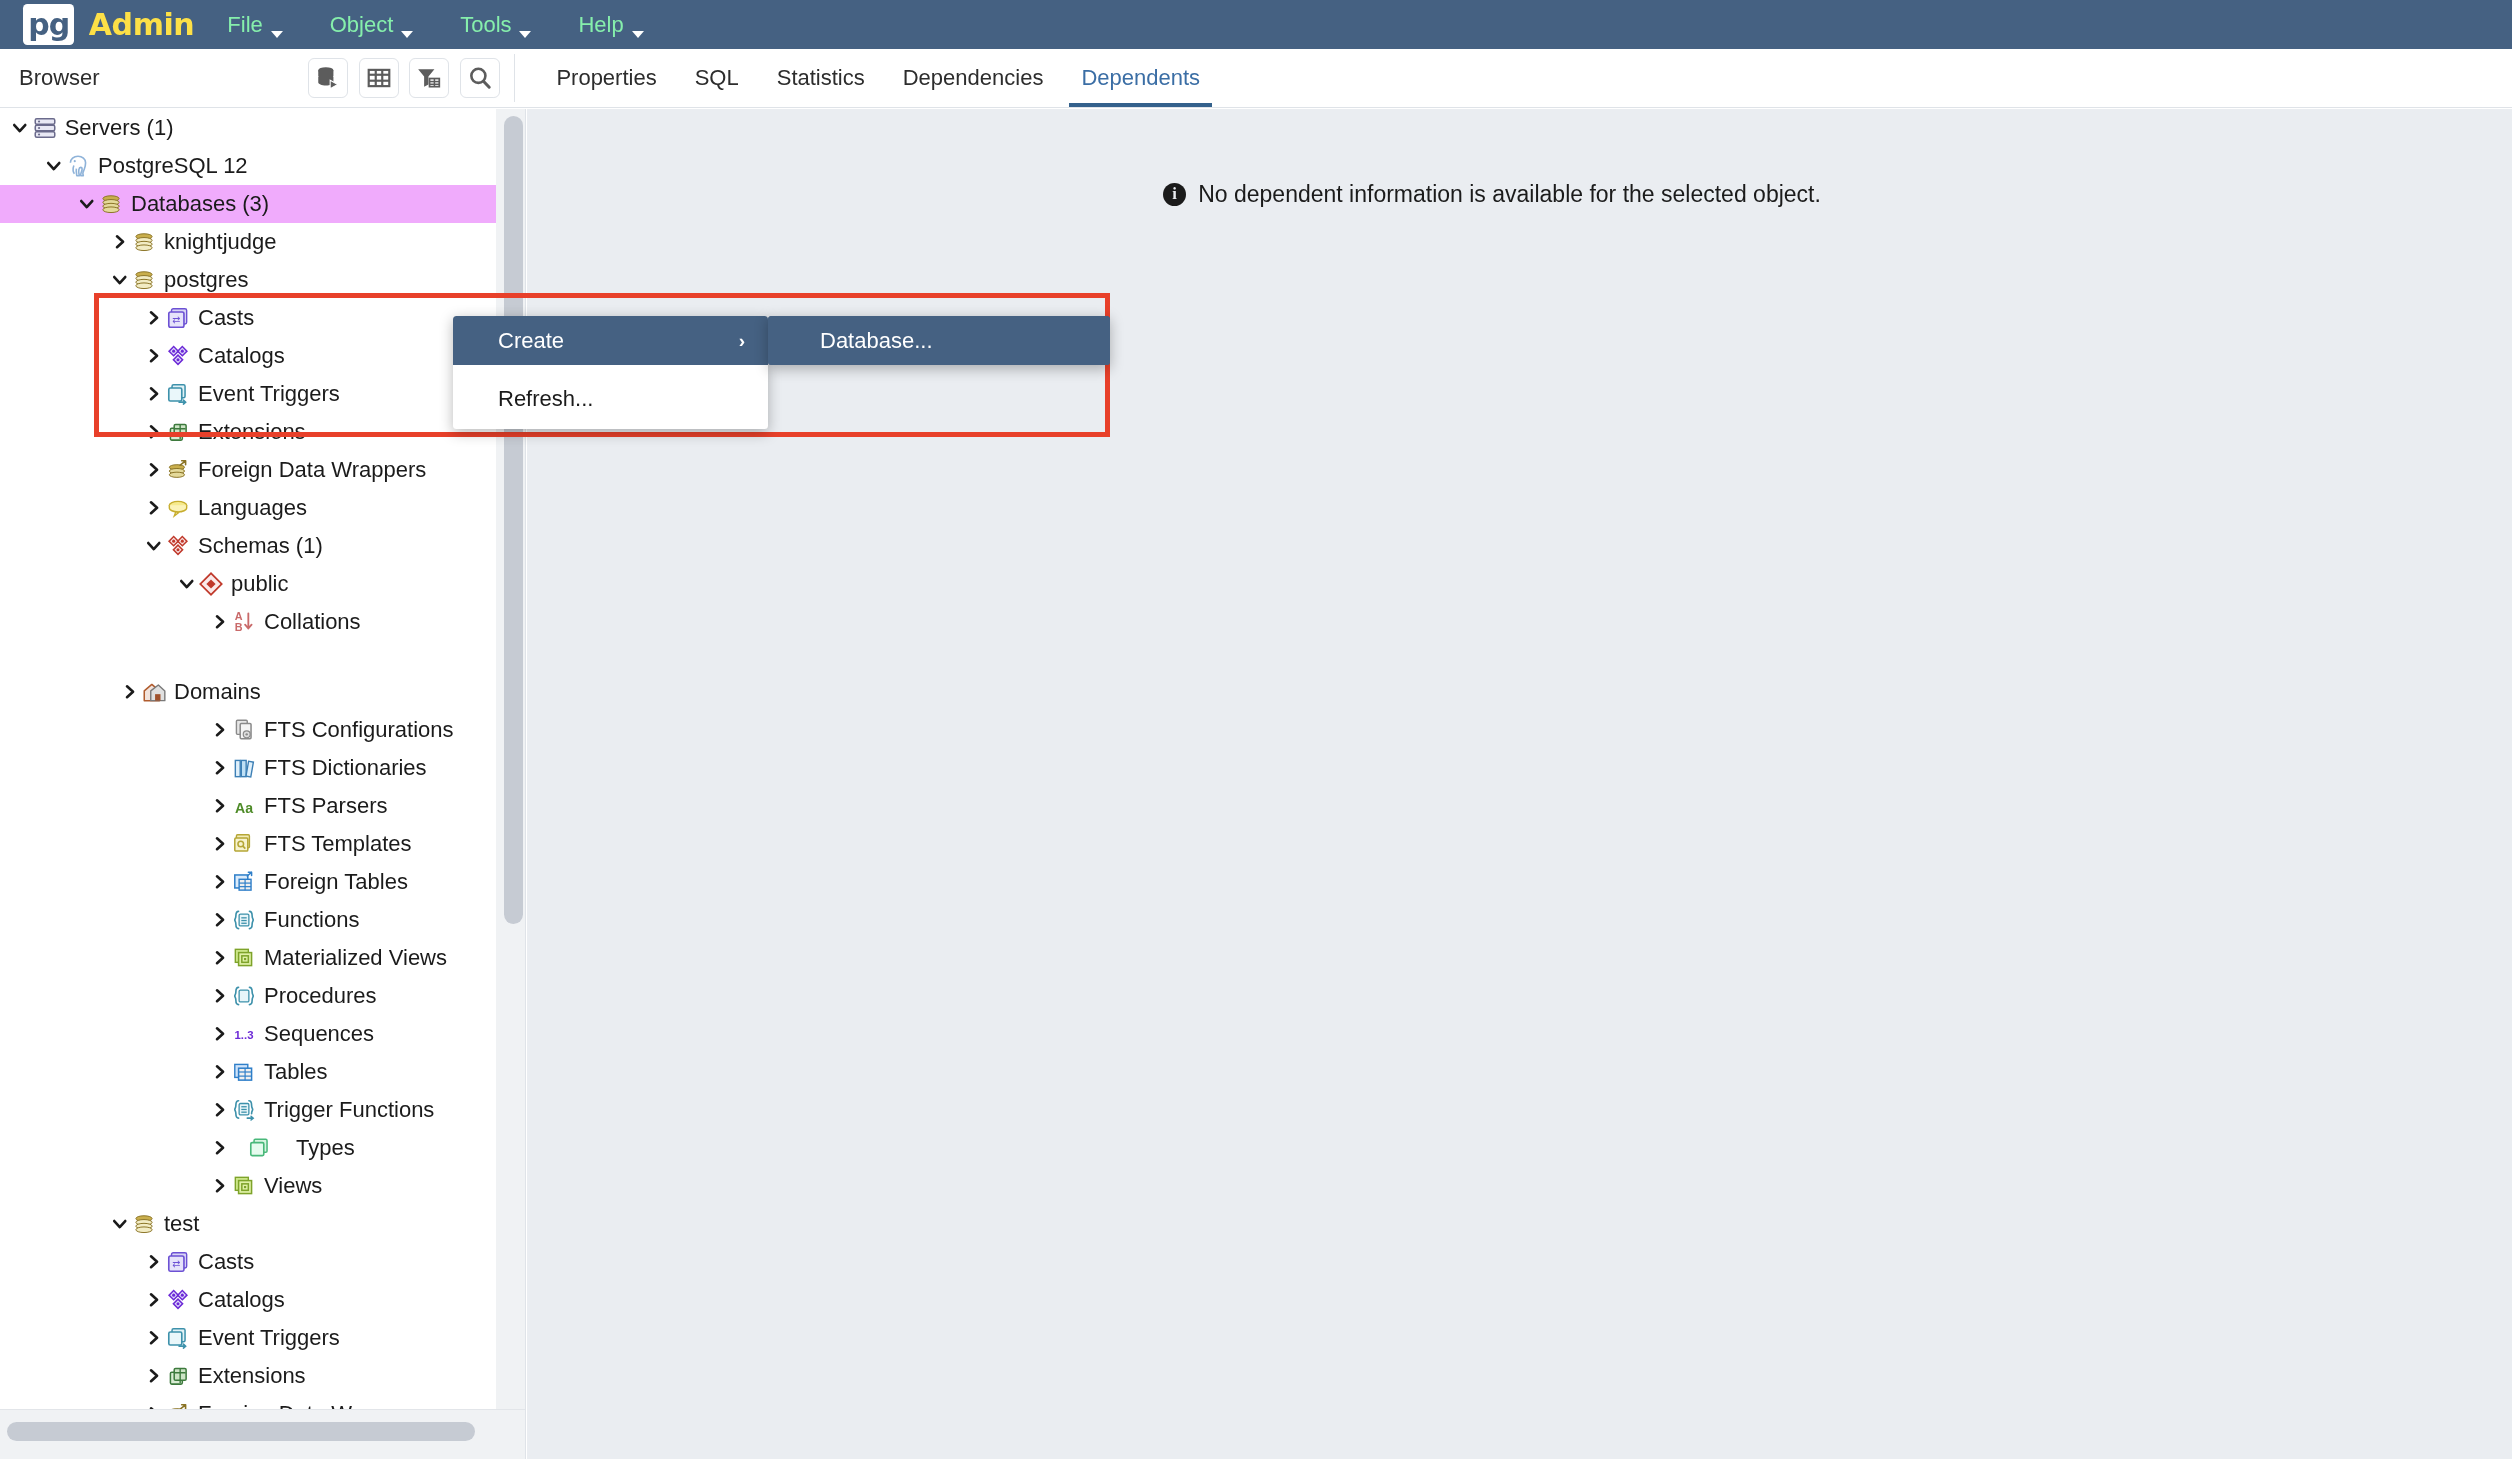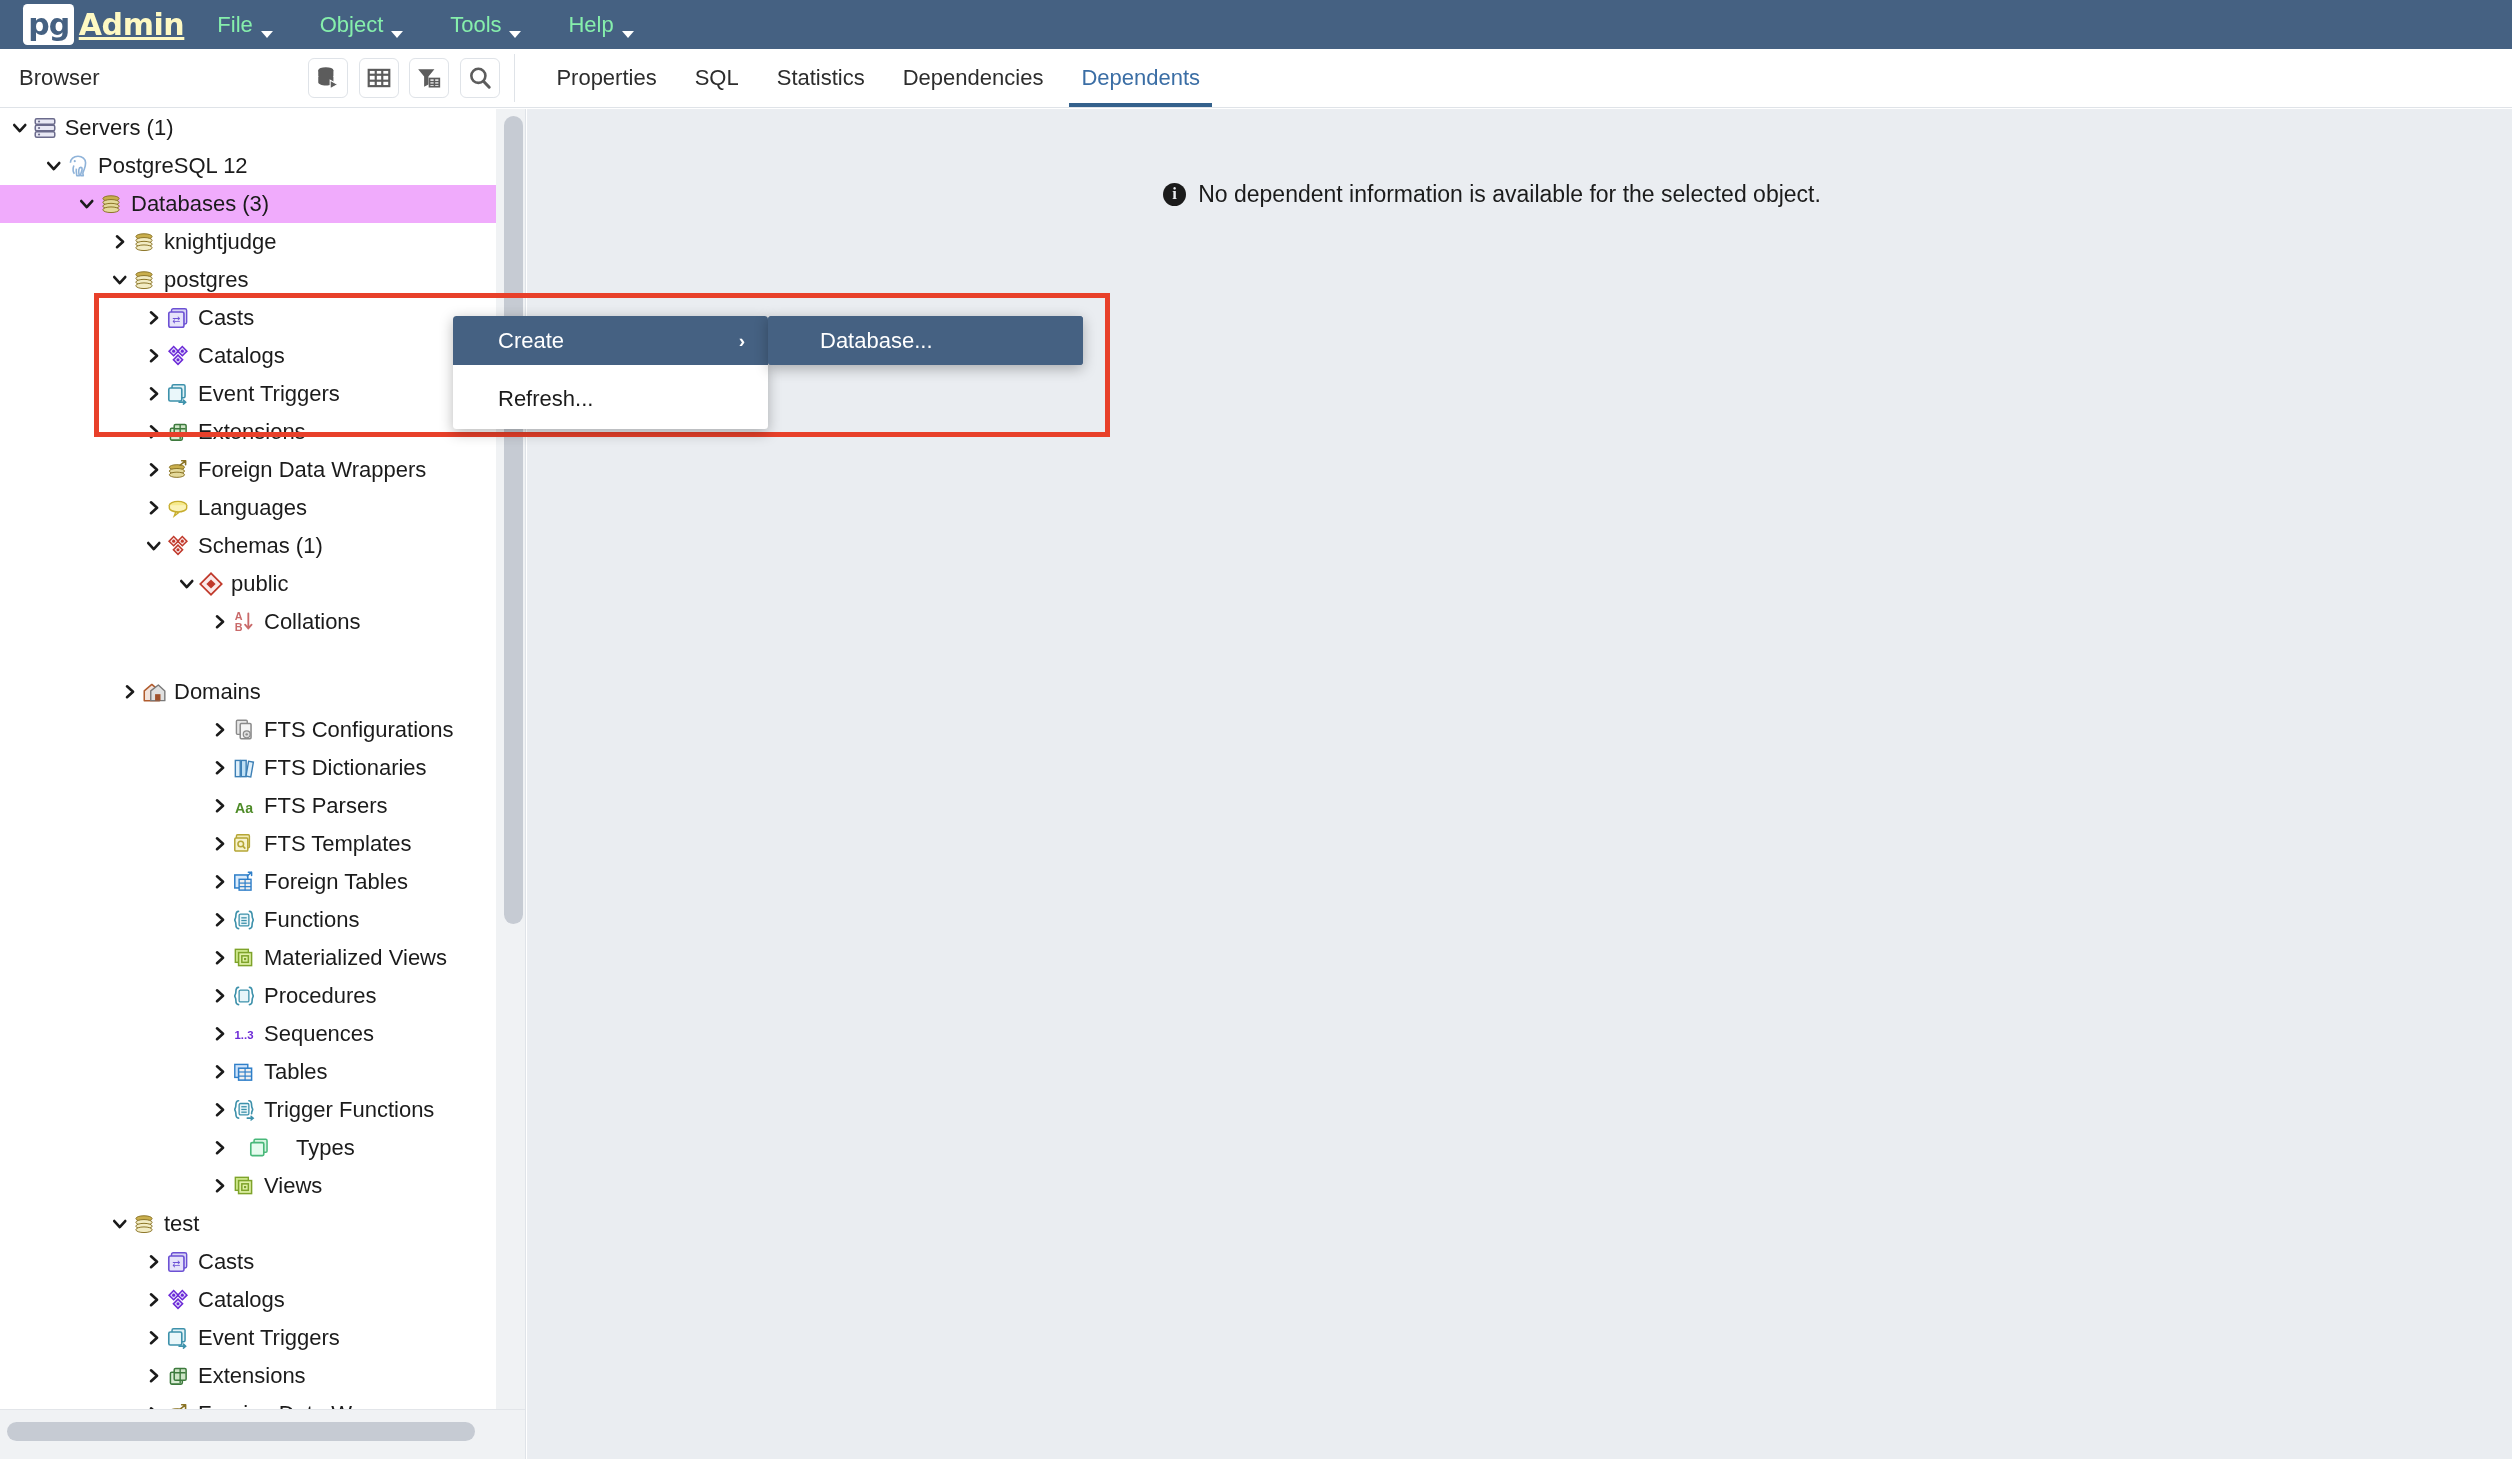--- a/index.html
+++ b/index.html
@@ -35,13 +35,12 @@
     letter-spacing: -0.9px;
   }
   .logo-admin {
-    color: #fef9c3;
+    color: #fde047;
     font-weight: bold;
     font-size: 30px;
     letter-spacing: -0.4px;
-    margin-left: 5px;
+    margin-left: 15px;
     font-family: "DejaVu Sans", sans-serif;
-    text-decoration: underline;
   }
   .menu-item {
     color: #86efac;

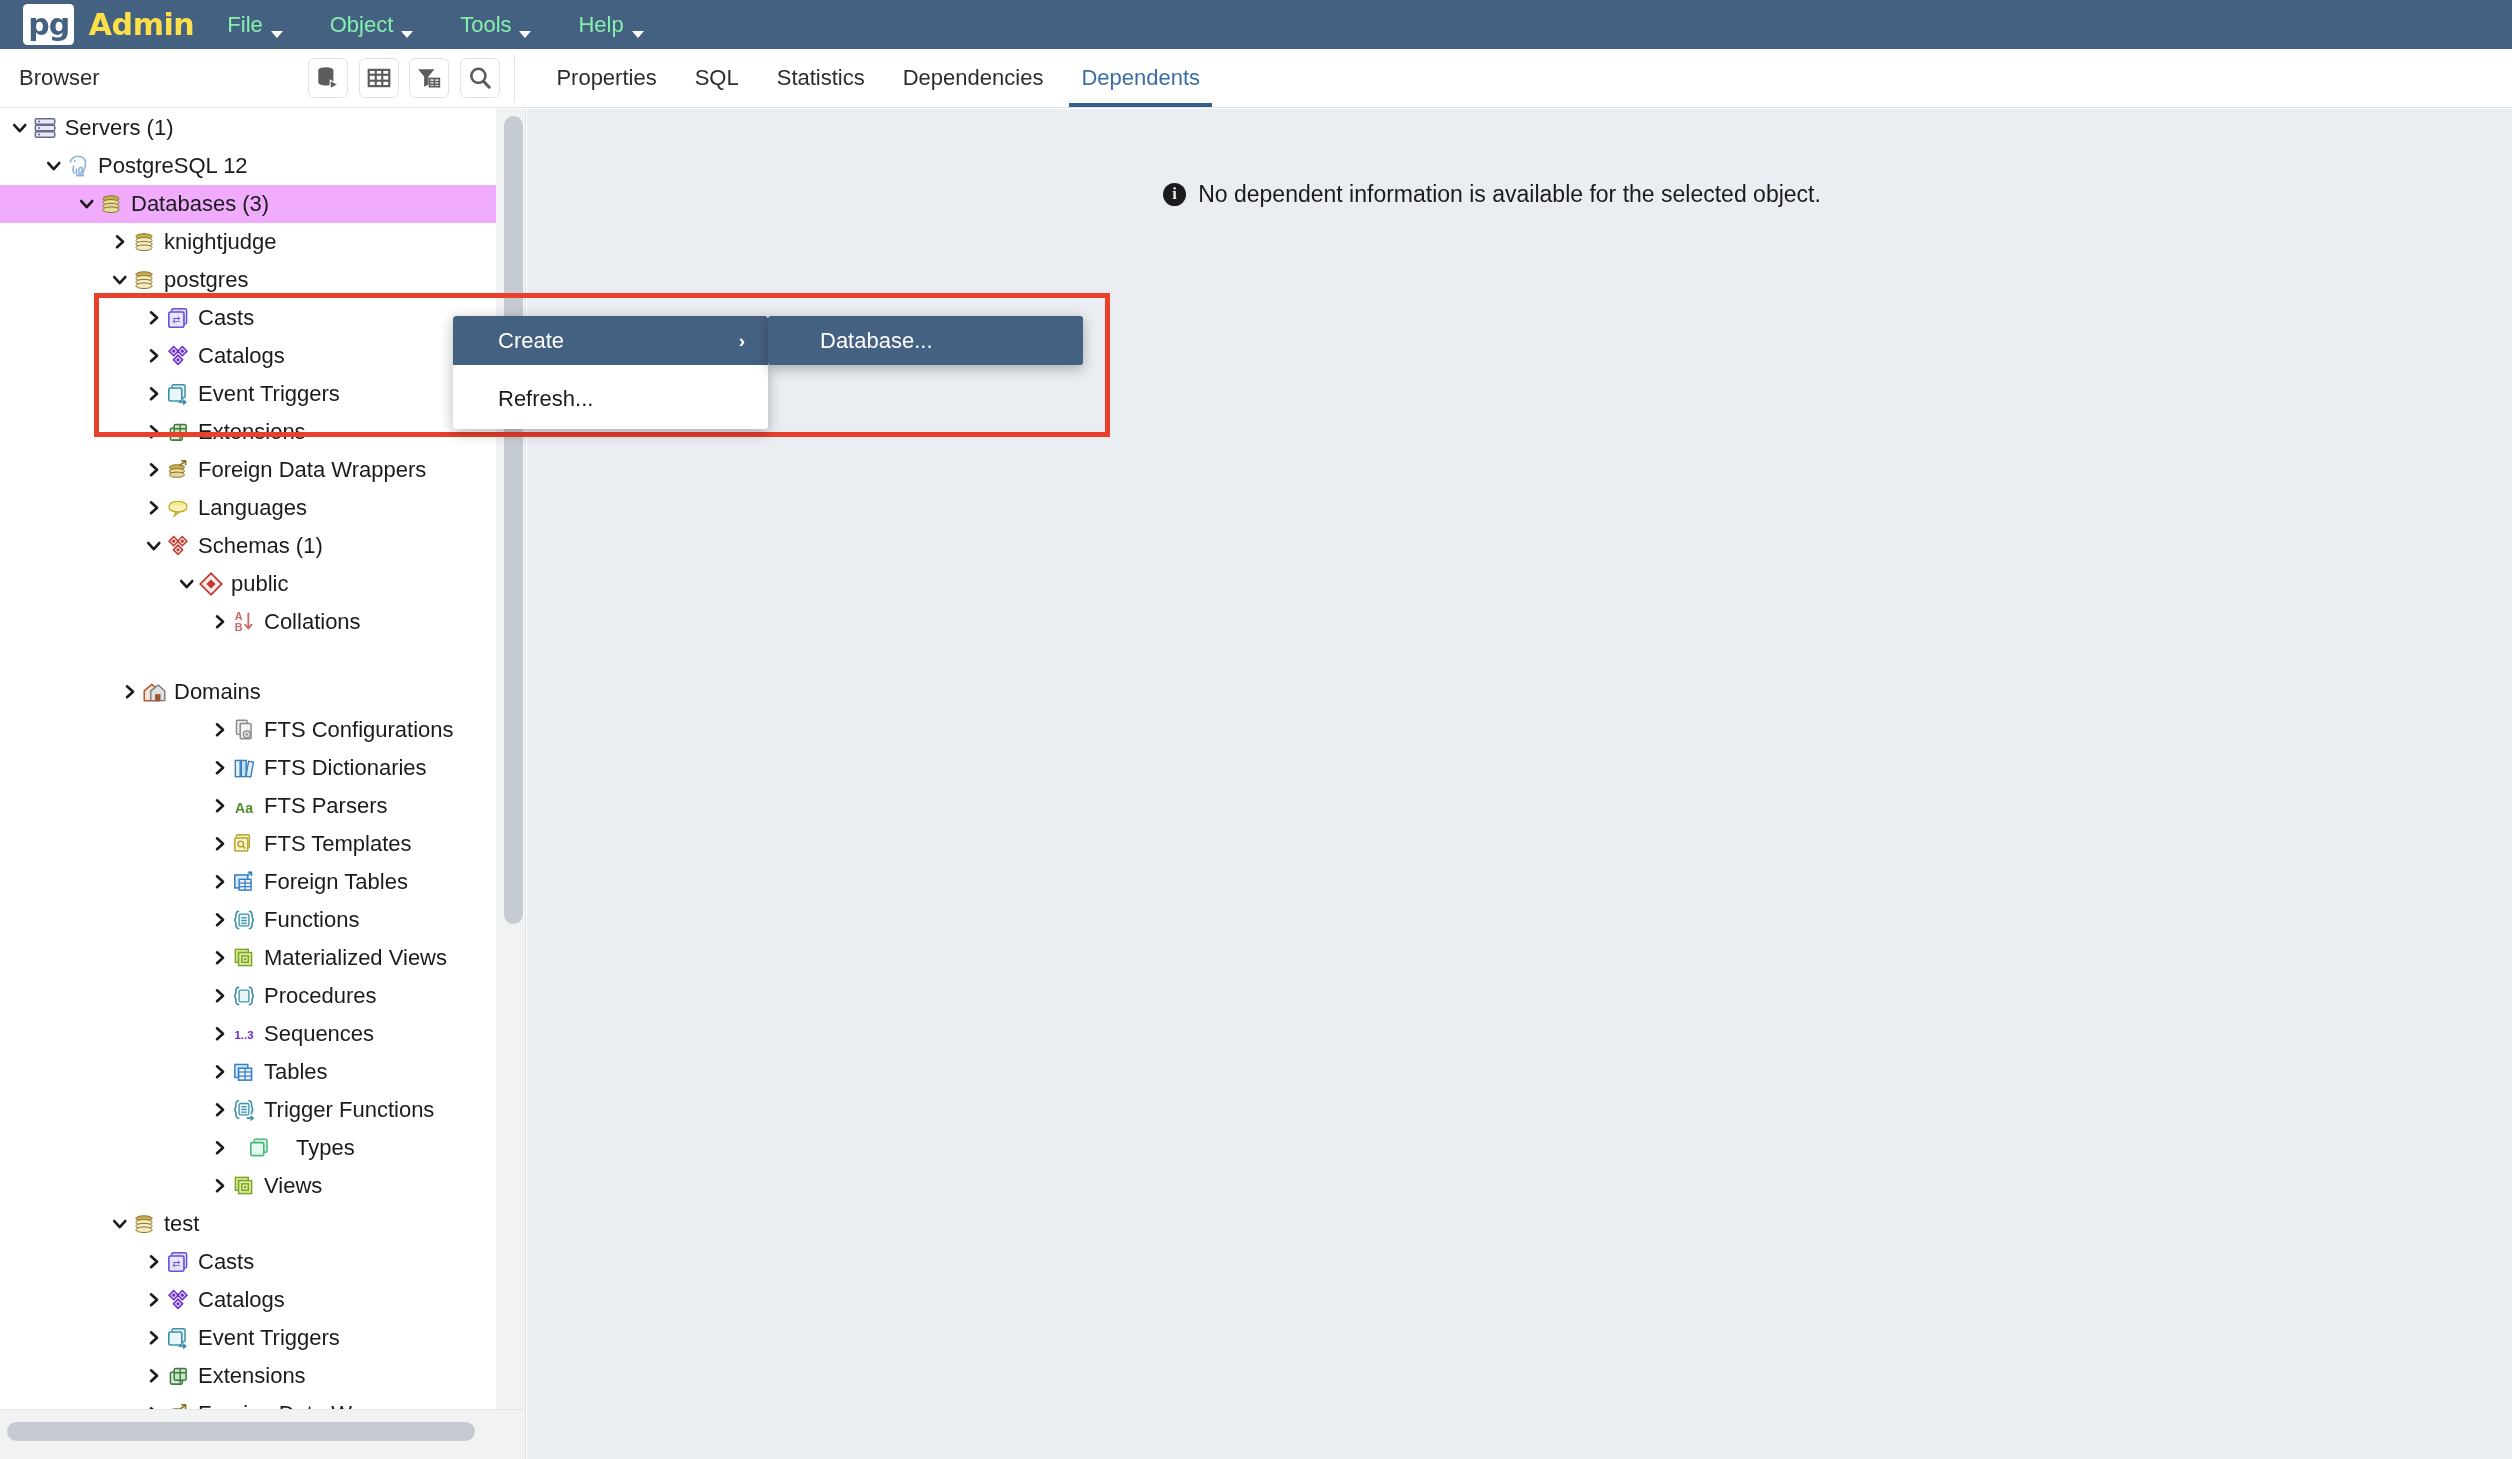--- a/index.html
+++ b/index.html
@@ -268,7 +268,7 @@
   #ctx-submenu {
     position: absolute;
     left: 768px; top: 207px;
-    width: 315px;
+    width: 342px;
     background: #456182;
     box-shadow: 0 3.5px 14px rgba(0,0,0,0.28);
     border-radius: 3.5px;

